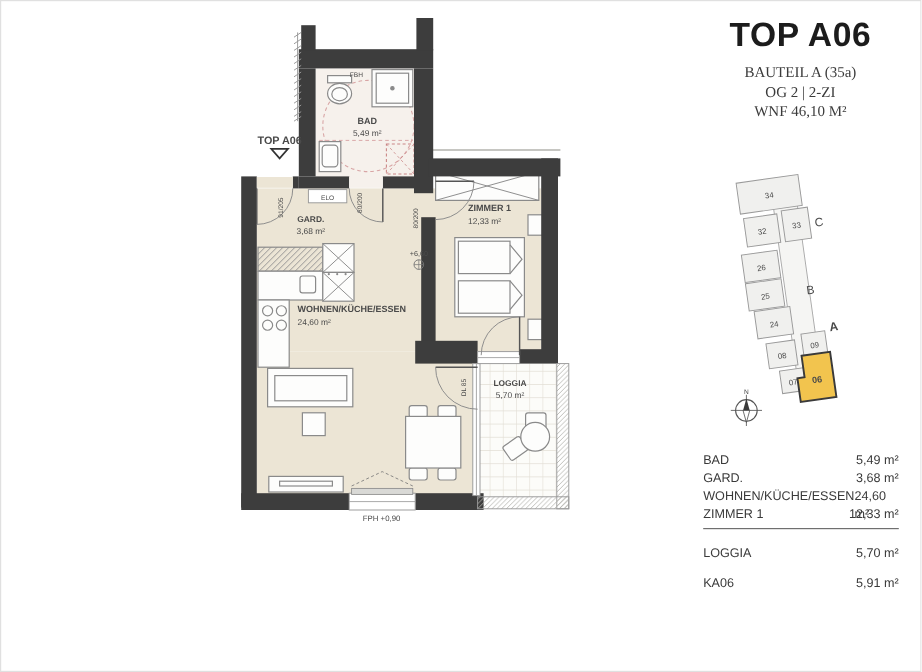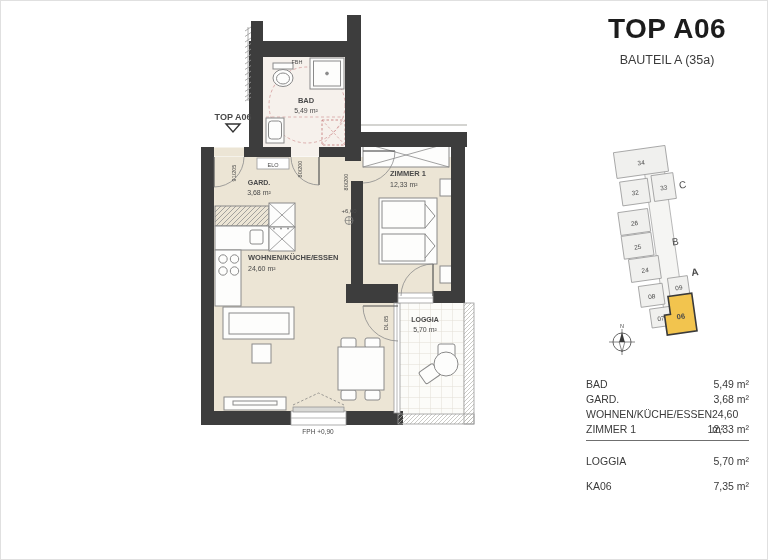--- a/index.html
+++ b/index.html
@@ -9,7 +9,7 @@
   svg text{font-family:"Liberation Sans",sans-serif;fill:#4a4a4a;}
   .hdr{position:absolute;left:568px;top:12px;width:196px;text-align:center;color:#3b3b3b;}
   .hdr .title{font-size:28px;font-weight:700;color:#1c1c1c;letter-spacing:.5px;margin-bottom:7px;}
-  .hdr .sub{font-size:12.5px;line-height:16.5px;}
+  .hdr .sub{font-size:12.5px;line-height:16.5px;font-family:Liberation Serif, serif;}
   .tbl{position:absolute;left:585px;top:376px;width:163px;font-size:10.5px;color:#3a3a3a;}
   .trow{display:flex;justify-content:space-between;height:15px;line-height:15px;}
   .tsep{border-top:1px solid #6f6f6f;margin:3px 0 3px 0;}

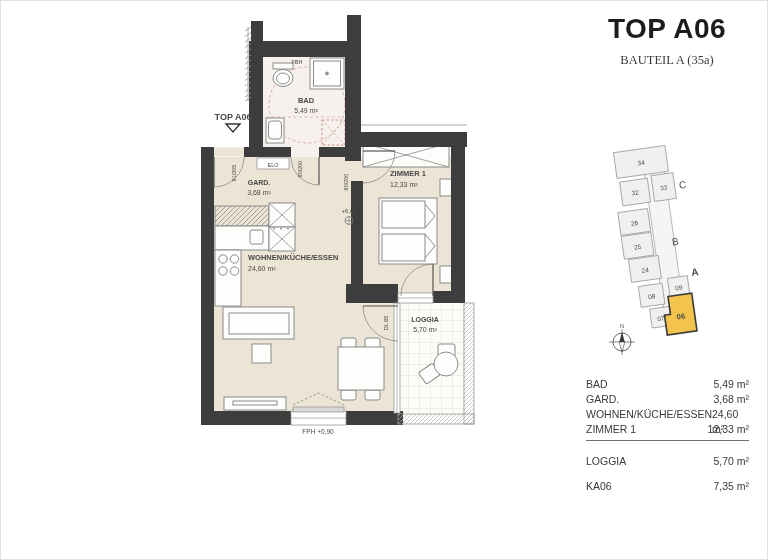--- a/index.html
+++ b/index.html
@@ -273,6 +273,7 @@
 <div class="hdr">
   <div class="title">TOP A06</div>
   <div class="sub">BAUTEIL A (35a)</div>
+  <div class="sub">OG 2   |   2-ZI</div>
 </div>
 
 <div class="tbl">

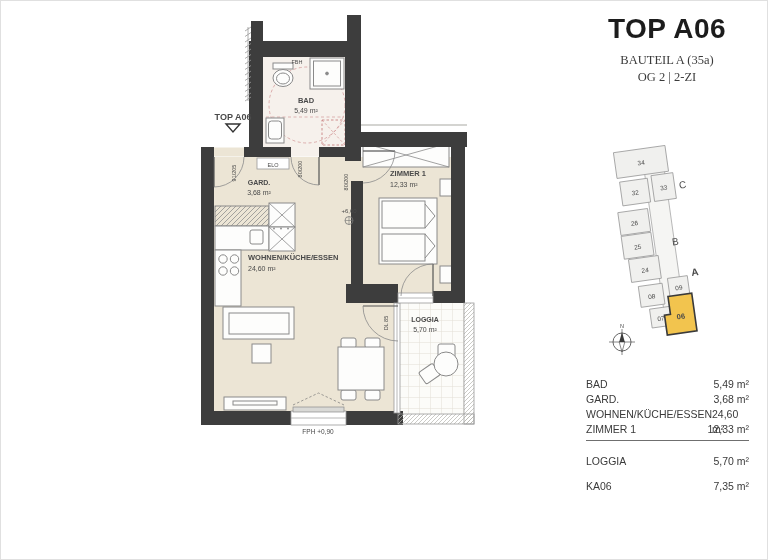--- a/index.html
+++ b/index.html
@@ -274,6 +274,7 @@
   <div class="title">TOP A06</div>
   <div class="sub">BAUTEIL A (35a)</div>
   <div class="sub">OG 2   |   2-ZI</div>
+  <div class="sub">WNF 46,10 M²</div>
 </div>
 
 <div class="tbl">

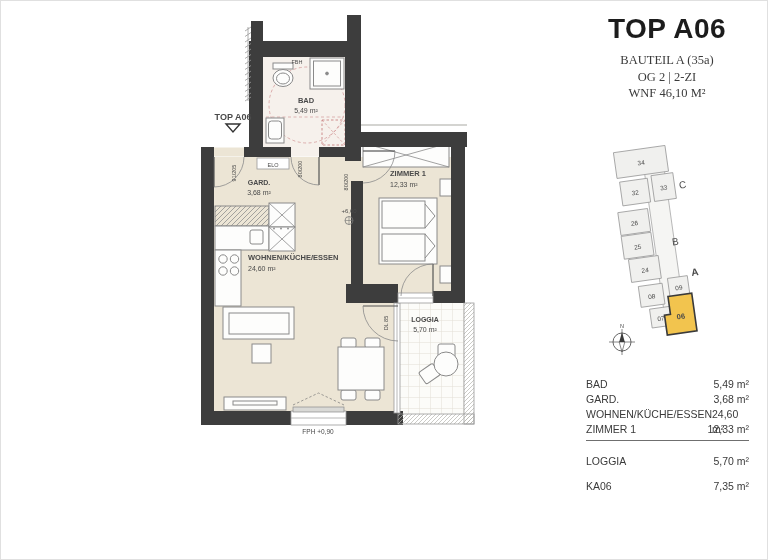--- a/index.html
+++ b/index.html
@@ -303,7 +303,7 @@
   <div class="tgap"></div>
   <div class="trow">
     <span>KA06</span>
-    <span>7,35 m²</span>
+    <span>5,91 m²</span>
   </div>
 </div>
 

